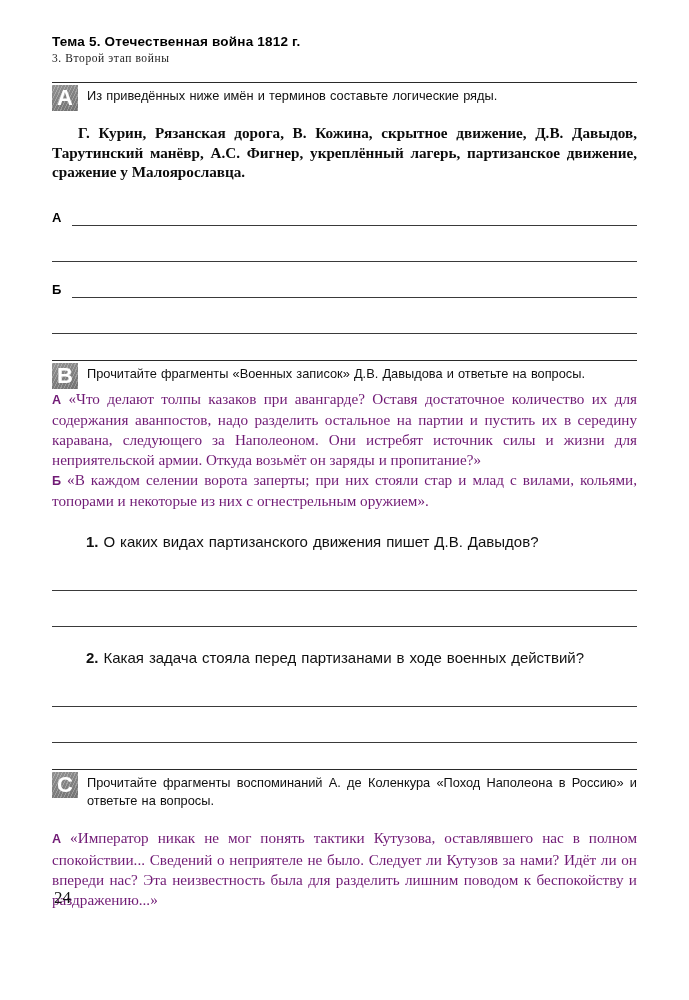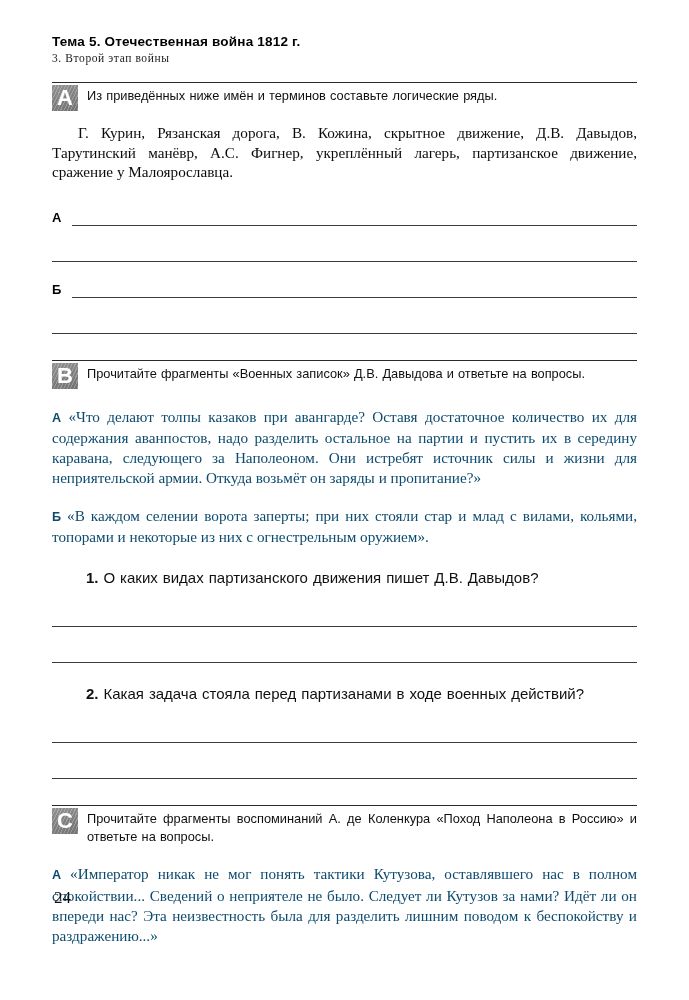--- a/index.html
+++ b/index.html
@@ -99,6 +99,7 @@
     text-align: justify;
     text-justify: inter-word;
     margin: 12px 0 0 0;
+    font-weight: bold;
   }
   .serif-para.indent-first { text-indent: 26px; }
   .quote-para {

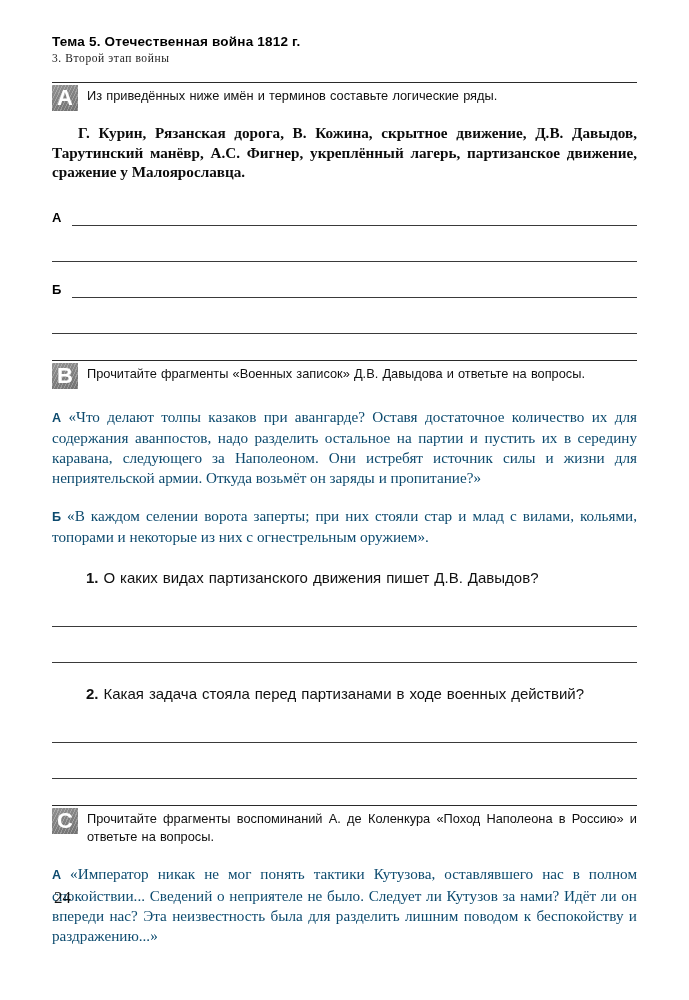--- a/index.html
+++ b/index.html
@@ -106,10 +106,10 @@
     font-family: "Liberation Serif", serif;
     font-size: 15.2px;
     line-height: 19.8px;
-    color: #0c4a6e;
-    text-align: justify;
-    text-justify: inter-word;
-    margin: 18px 0 0 0;
+    color: #701a75;
+    text-align: justify;
+    text-justify: inter-word;
+    margin: 0 0 0 0;
   }
   .quote-label {
     font-family: "Liberation Sans", sans-serif;

